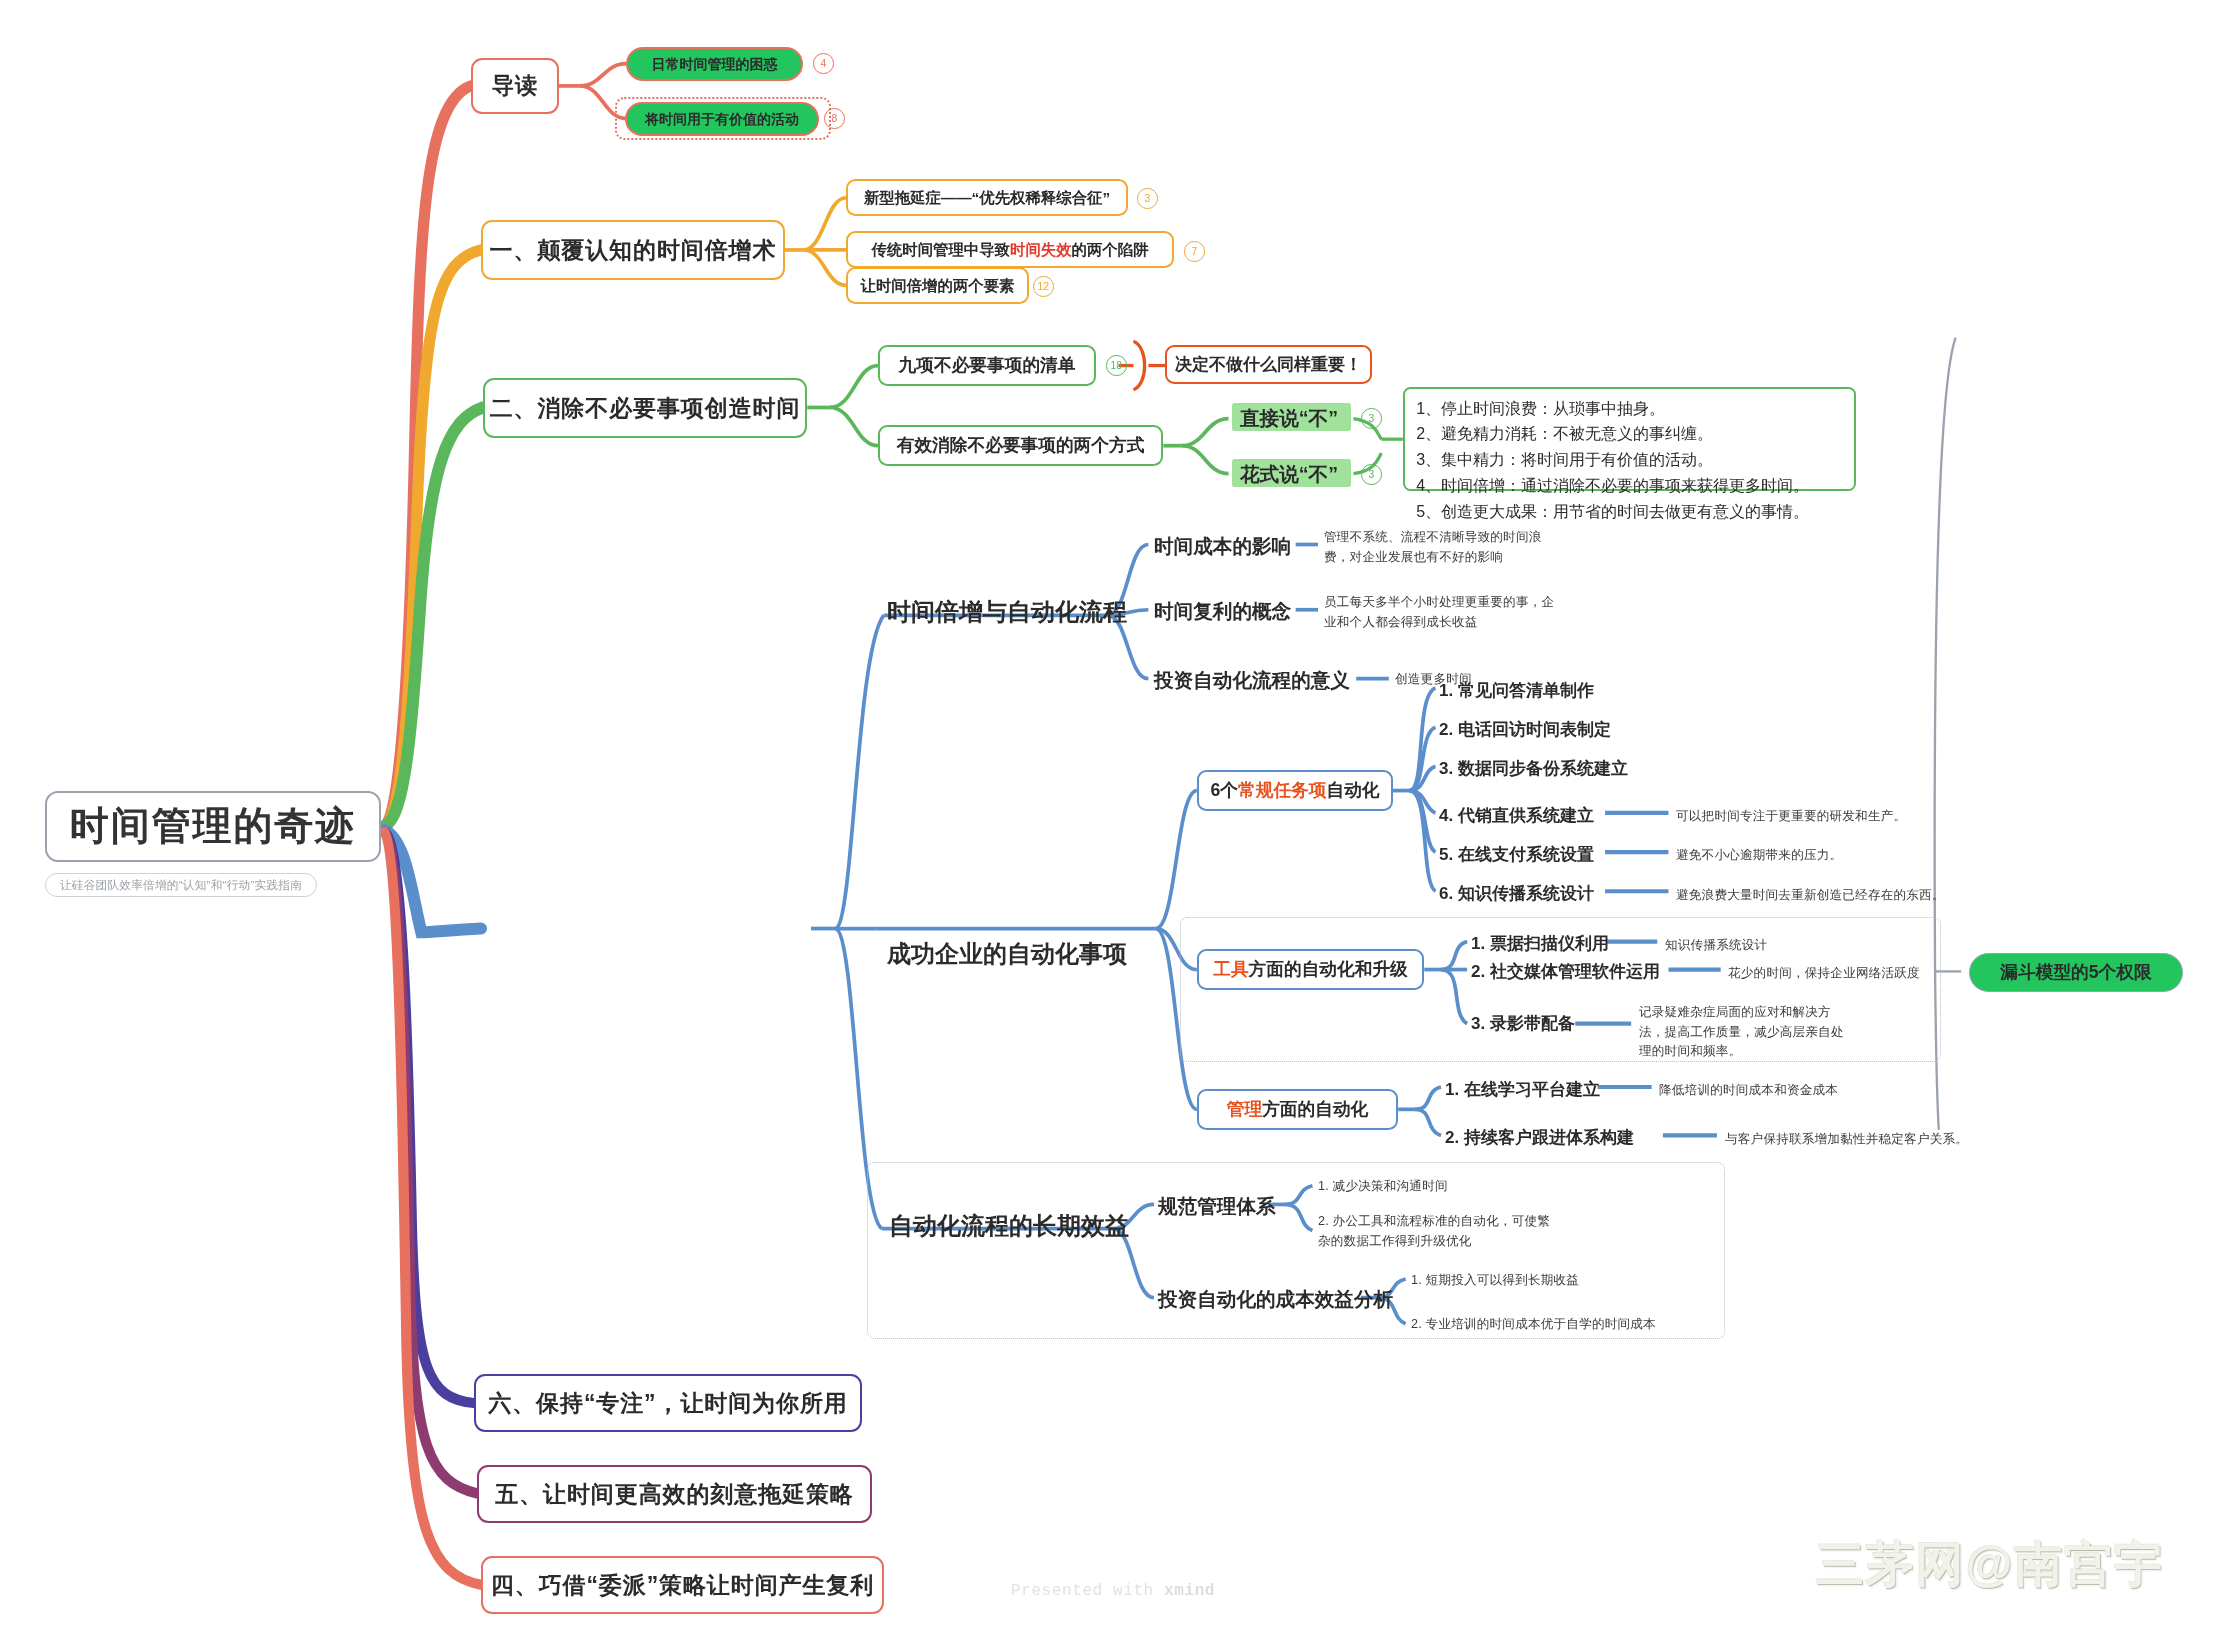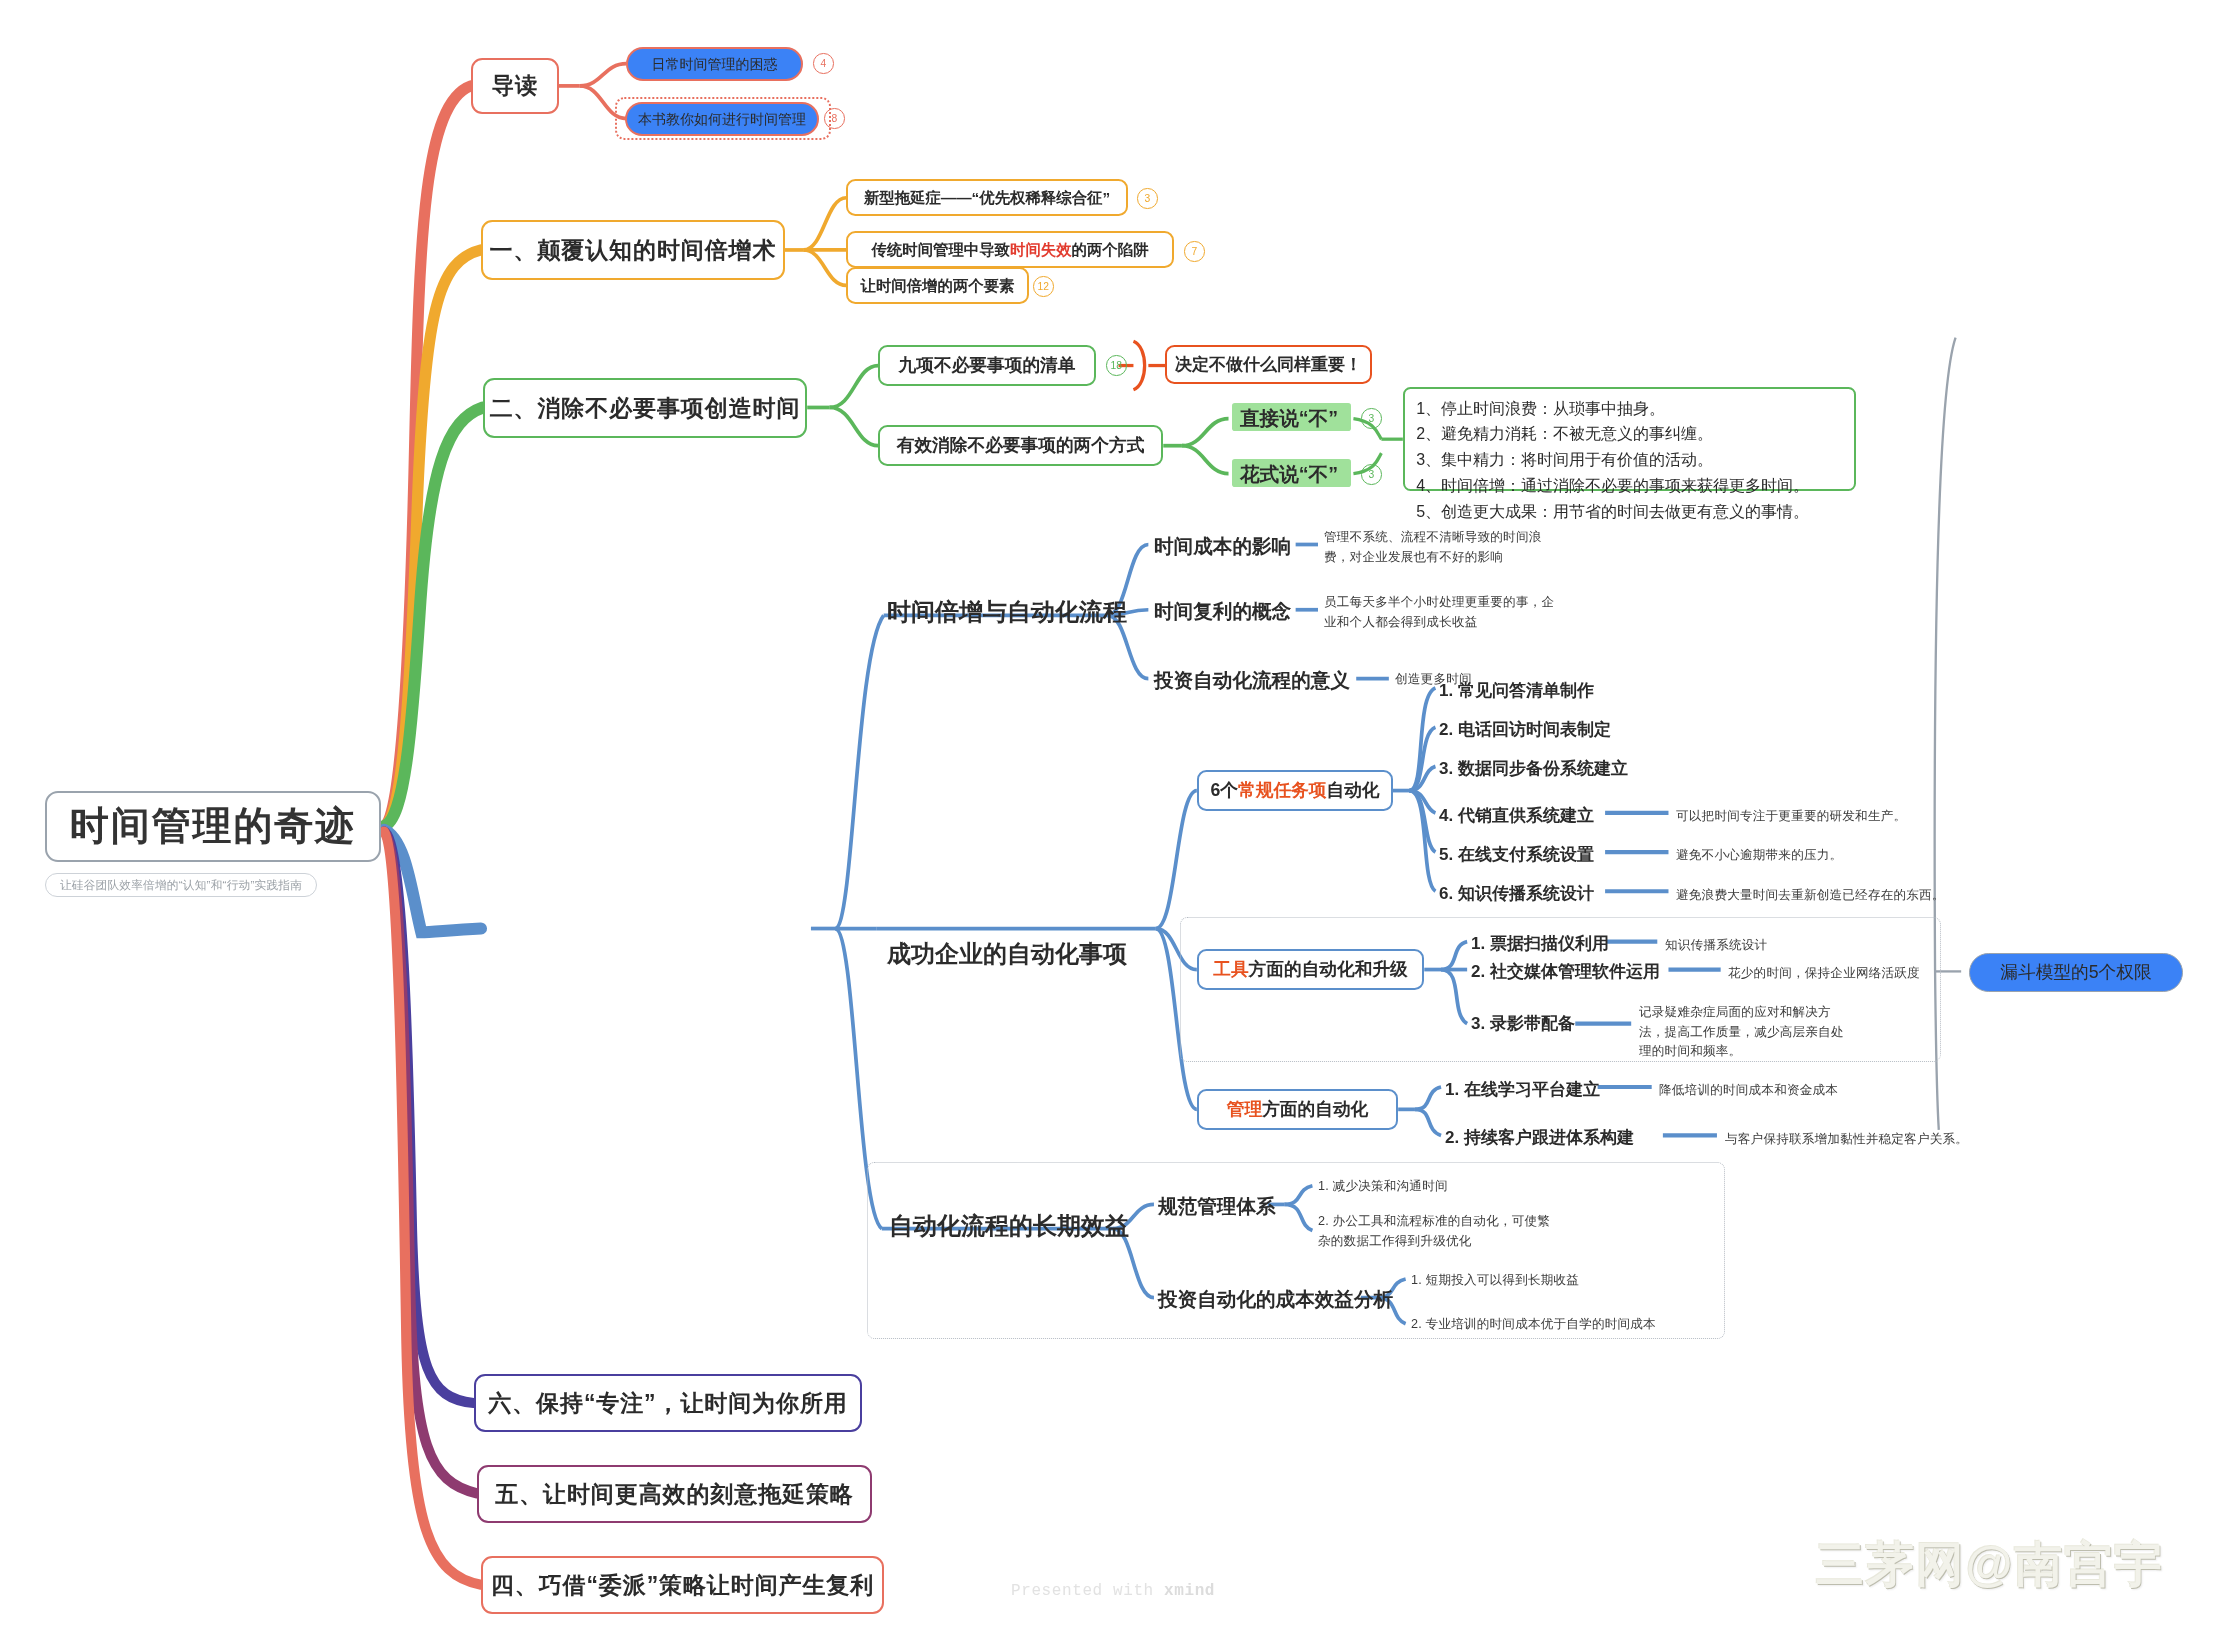--- a/index.html
+++ b/index.html
@@ -78,9 +78,9 @@
     border-width: 2.3px;
     border-style: solid;
     border-radius: 20.5px;
-    background: #3b82f6;
+    background: #22c55e;
     font-size: 14px;
-    font-weight: normal;
+    font-weight: bold;
     padding: 0 13px;
   }
 

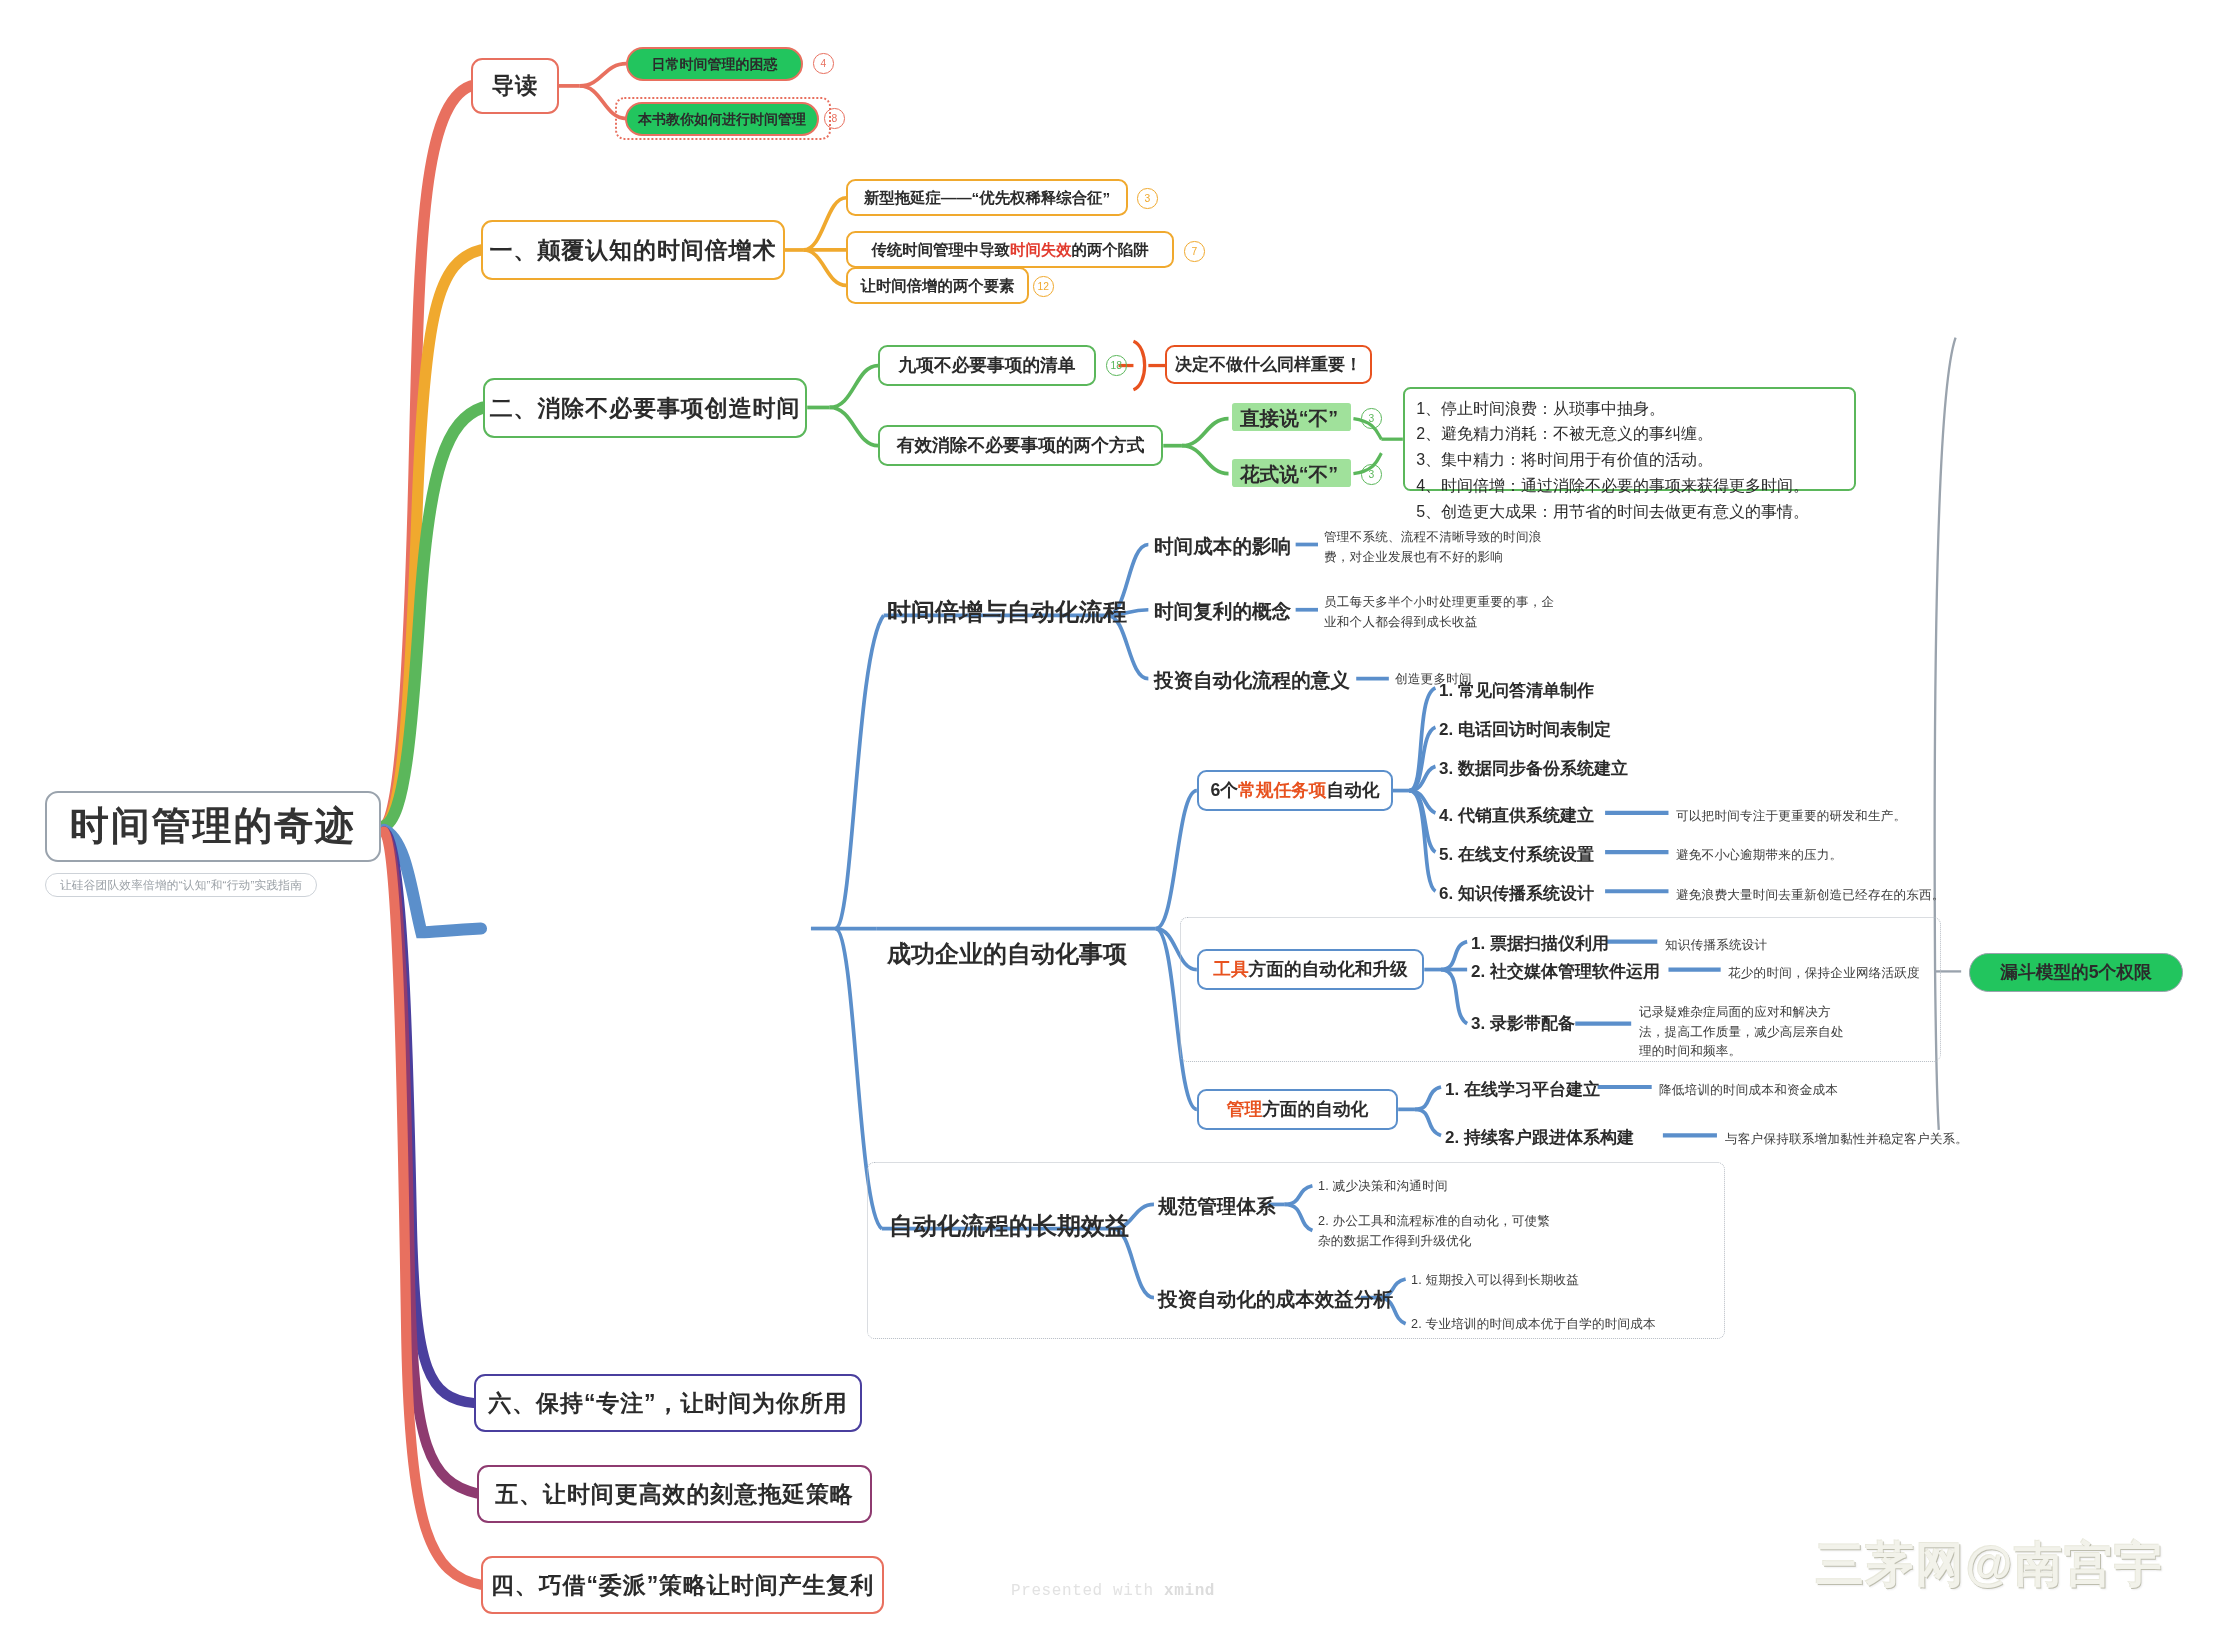--- a/index.html
+++ b/index.html
@@ -299,7 +299,7 @@
   <div class="counter cnt-red" style="left:813px; top:53px;">4</div>
 
   <div class="dotframe" style="left:615px; top:97px; width:216px; height:43px;"></div>
-  <div class="node pillbox c-red" style="left:625px; top:102px; width:194px; height:34px;">本书教你如何进行时间管理</div>
+  <div class="node pillbox c-red" style="left:625px; top:102px; width:194px; height:34px;">将时间用于有价值的活动</div>
   <div class="counter cnt-red" style="left:824px; top:108px;">8</div>
 
   <div class="node mainbox c-org" style="left:481px; top:220px; width:304px; height:60px;">一、颠覆认知的时间倍增术</div>

